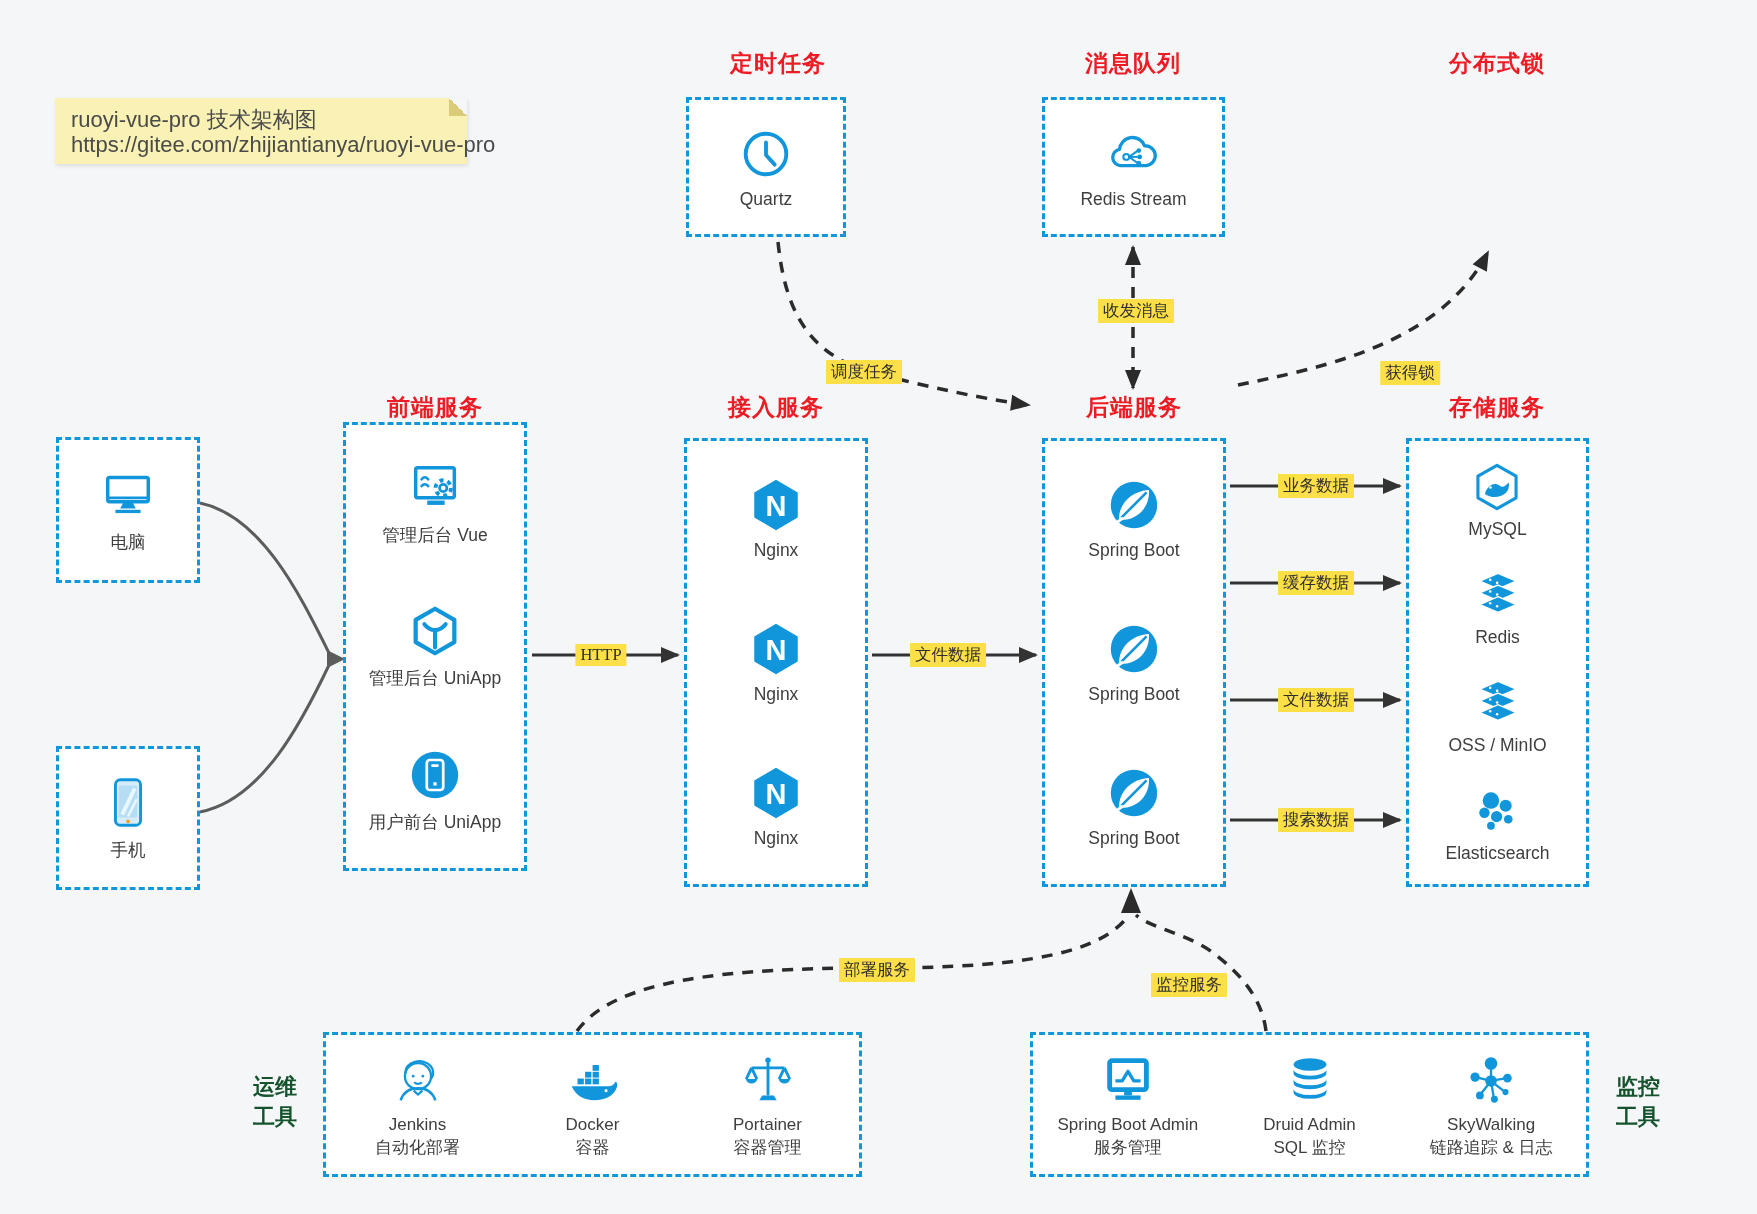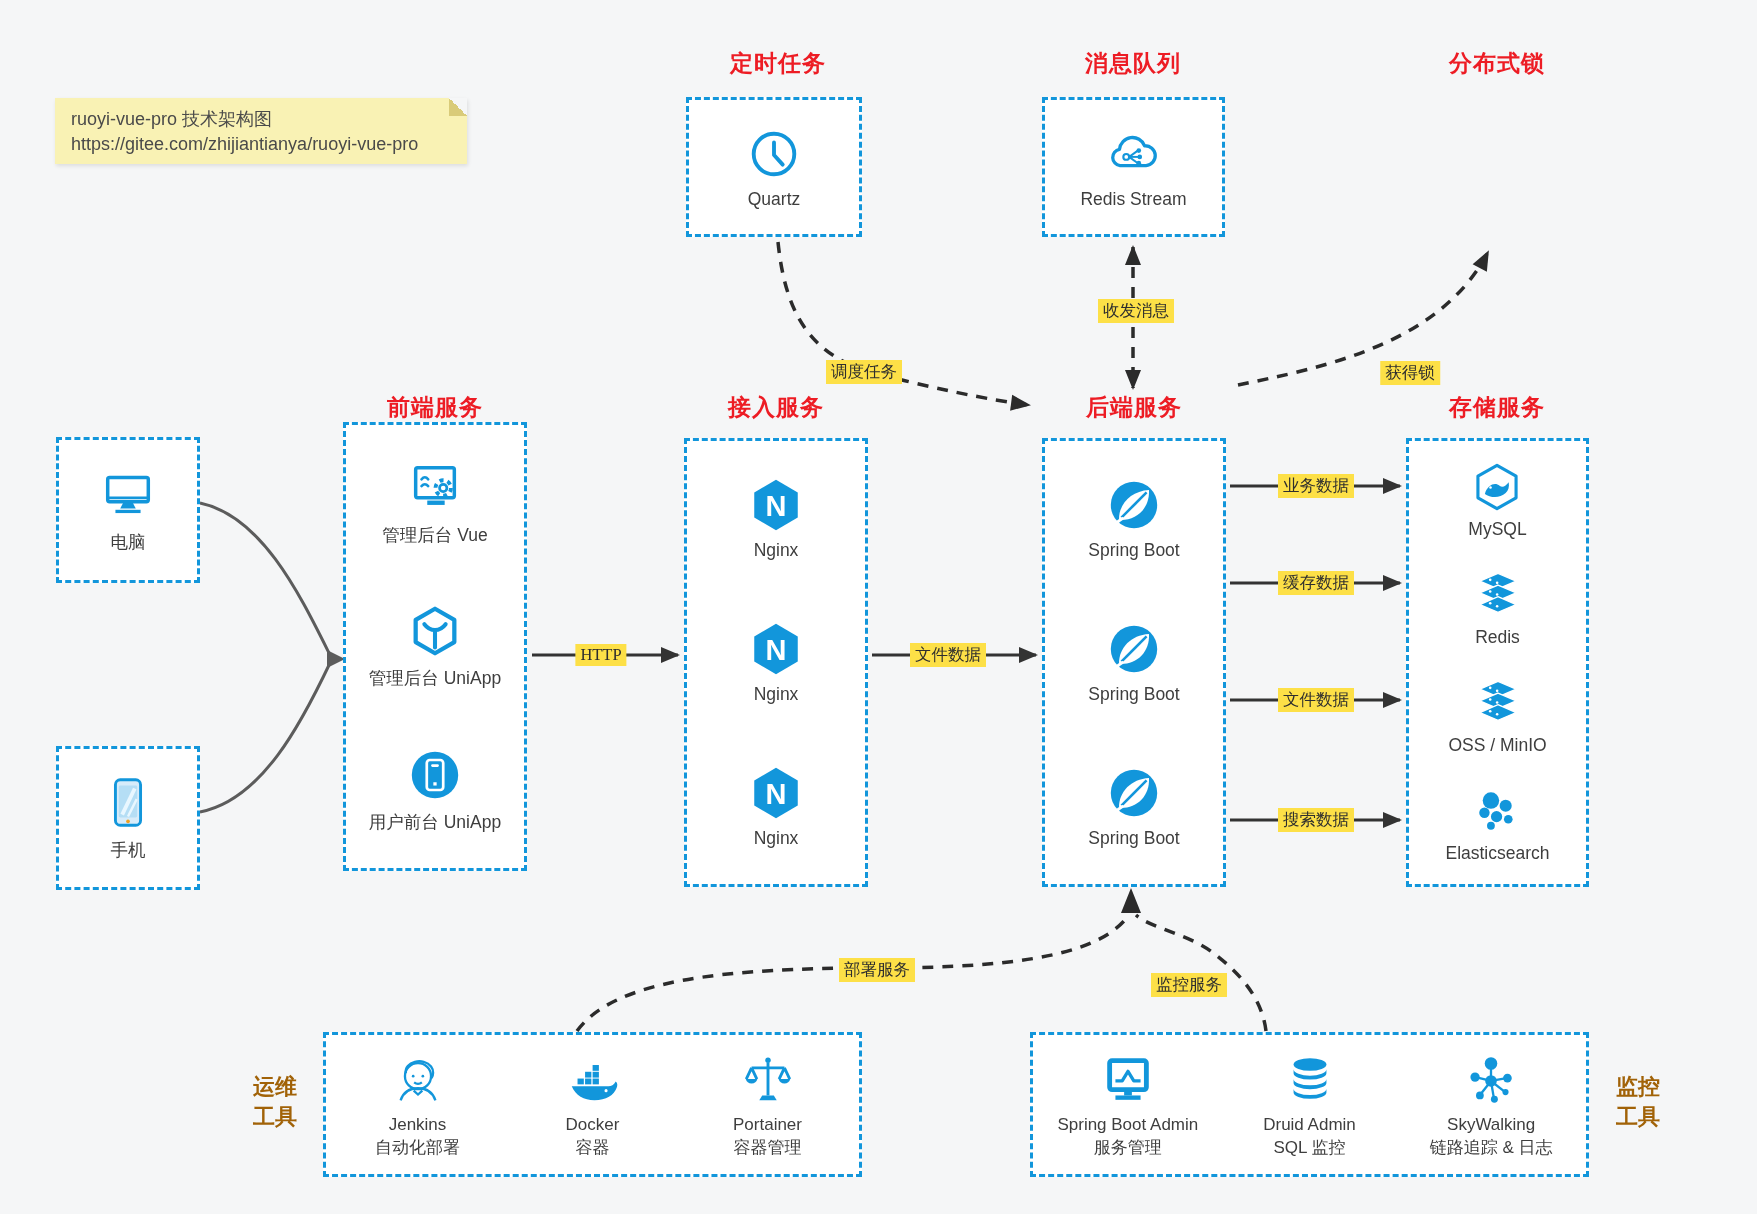--- a/index.html
+++ b/index.html
@@ -11,7 +11,7 @@
         z-index:2;box-shadow:1px 2px 4px rgba(0,0,0,.10);padding:9px 0 0 16px;box-sizing:border-box;}
   .note::after{content:"";position:absolute;right:0;top:0;width:18px;height:18px;
         background:linear-gradient(225deg,#f5f6f7 50%,#d9cb79 50%);}
-  .note div{font-size:18px;line-height:25px;color:#4a4a4a;white-space:nowrap;}
+  .note div{font-size:22px;line-height:25px;color:#4a4a4a;white-space:nowrap;}
   
   .dbox{position:absolute;background:#fff;border:3px dashed #1296db;box-sizing:border-box;
         display:flex;flex-direction:column;align-items:center;justify-content:space-around;

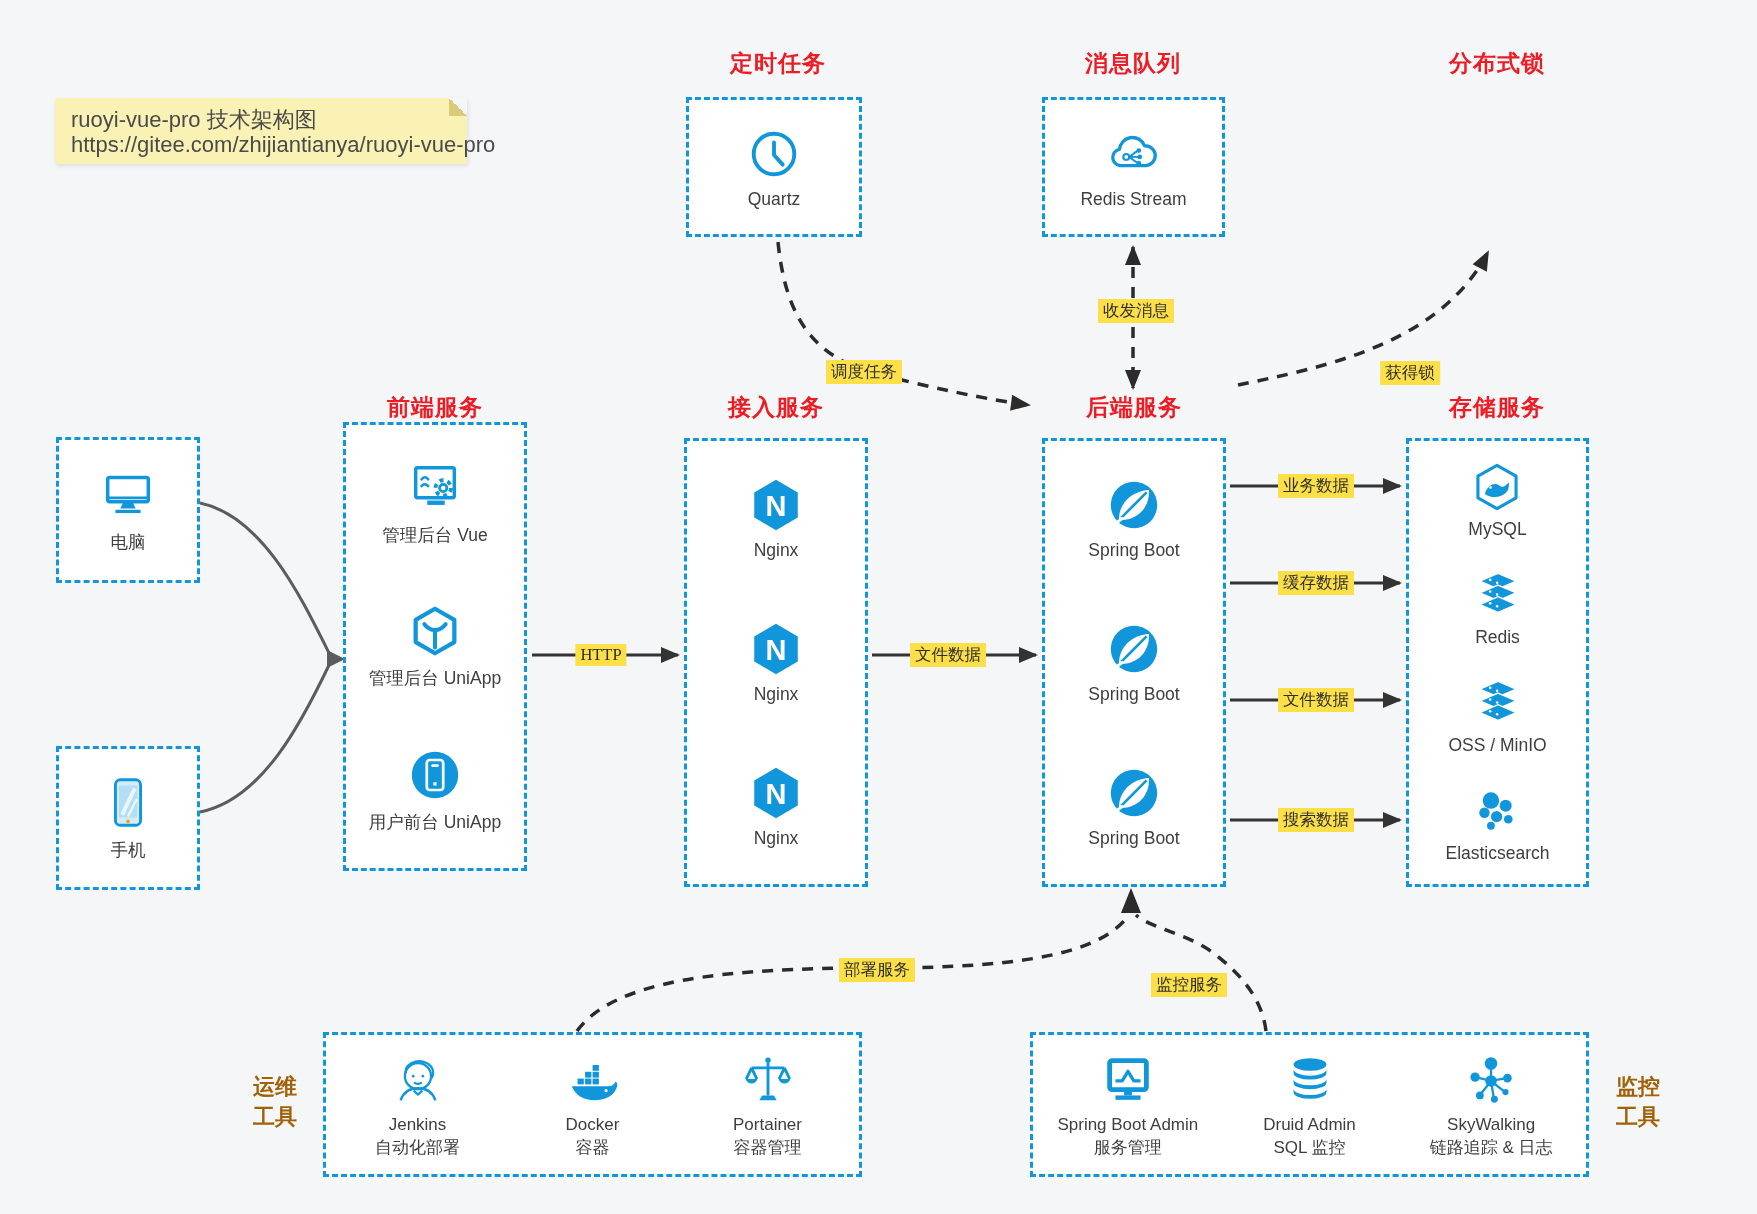--- a/index.html
+++ b/index.html
@@ -33,7 +33,7 @@
   .elabel{position:absolute;transform:translate(-50%,-50%);background:#fde047;
         font-size:16.5px;color:#2e2e2e;padding:1px 5px;white-space:nowrap;z-index:3;font-family:Liberation Serif, serif;}
   
-  #b-quartz{left:686px;top:97px;width:176px;height:140px;}
+  #b-quartz{left:686px;top:97px;width:160px;height:140px;}
   #b-mq{left:1042px;top:97px;width:183px;height:140px;}
   #b-redisson{left:1405px;top:97px;width:184px;height:140px;}
   #b-pc{left:56px;top:437px;width:144px;height:146px;}

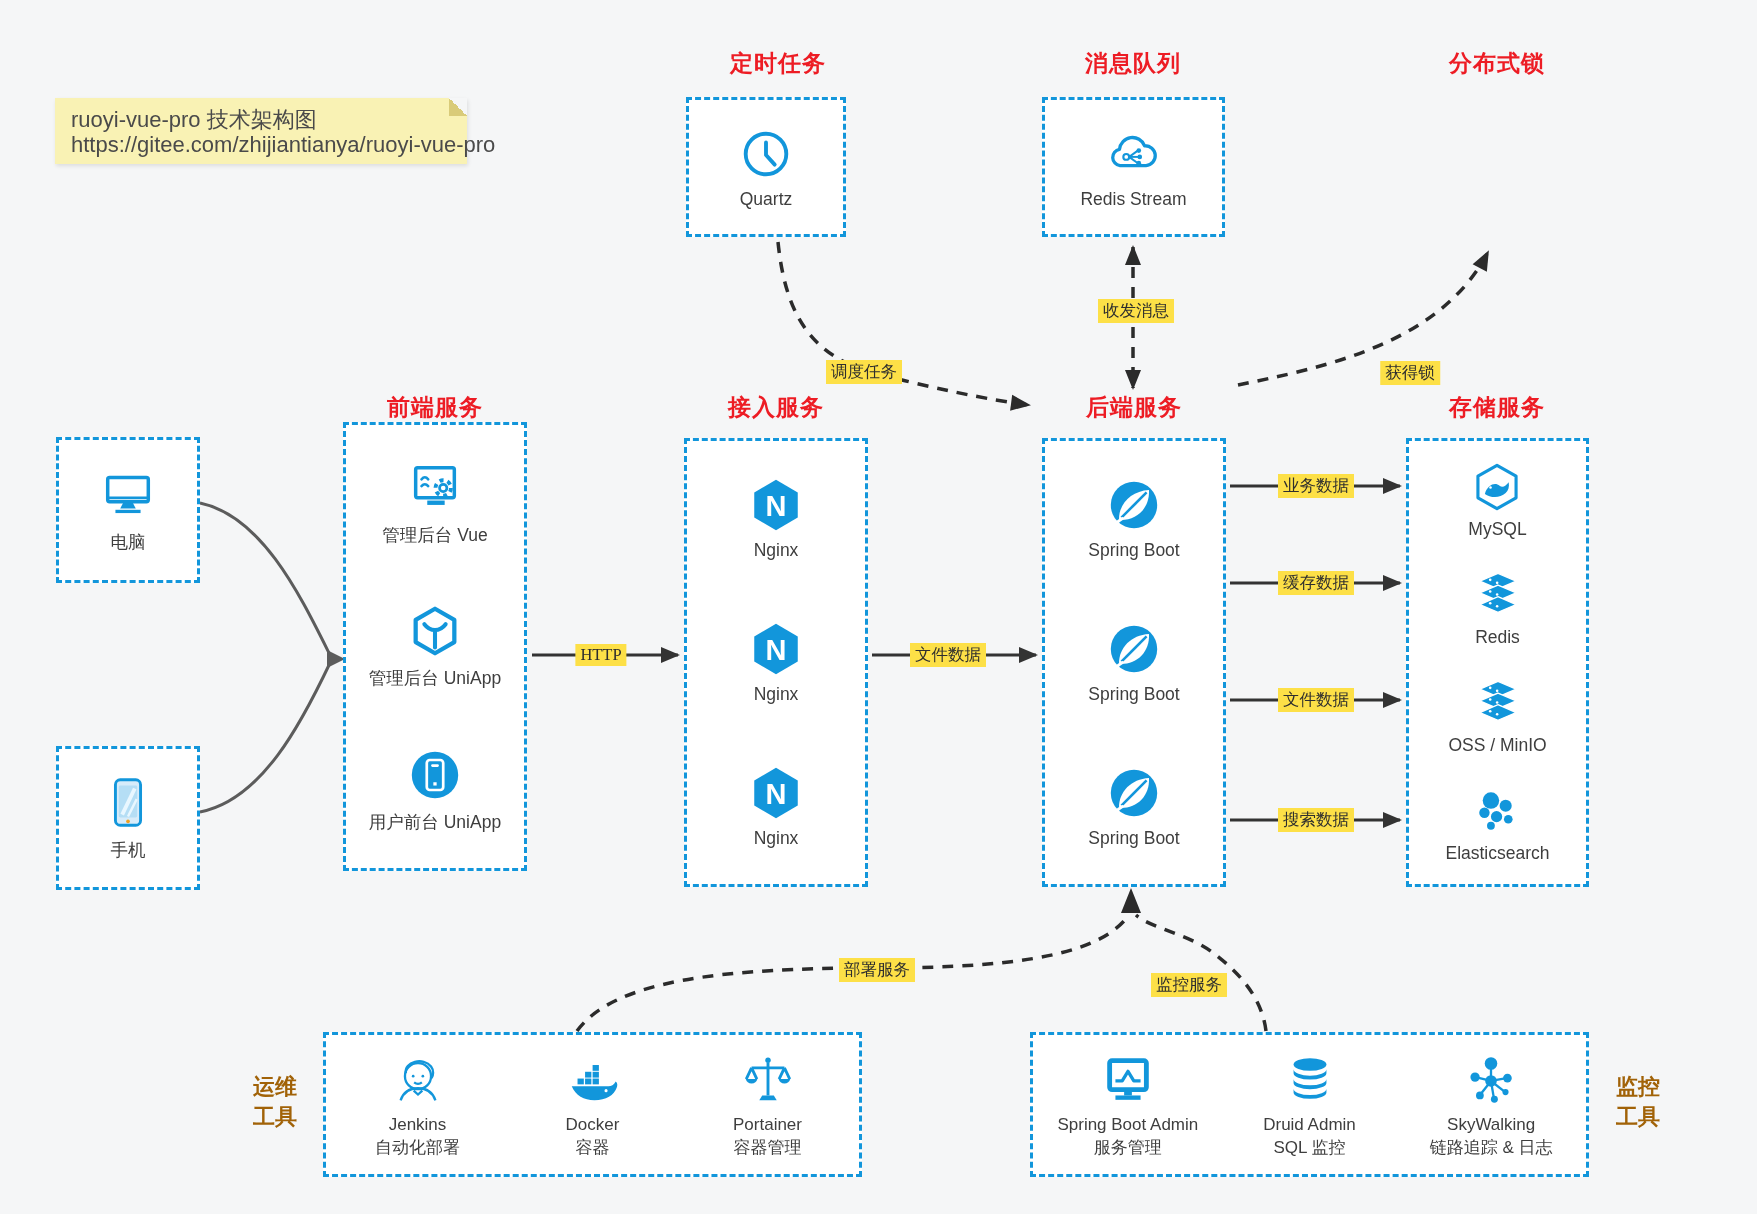--- a/index.html
+++ b/index.html
@@ -20,7 +20,7 @@
   
   .rtitle{position:absolute;transform:translateX(-50%);color:#ed1c24;font-weight:bold;
         font-size:23px;letter-spacing:1px;white-space:nowrap;z-index:2;}
-  .side-label{position:absolute;color:#a16207;font-weight:bold;font-size:22px;line-height:30px;
+  .side-label{position:absolute;color:#14532d;font-weight:bold;font-size:22px;line-height:30px;
         text-align:center;white-space:nowrap;z-index:2;}
   
   .item{display:flex;flex-direction:column;align-items:center;}

